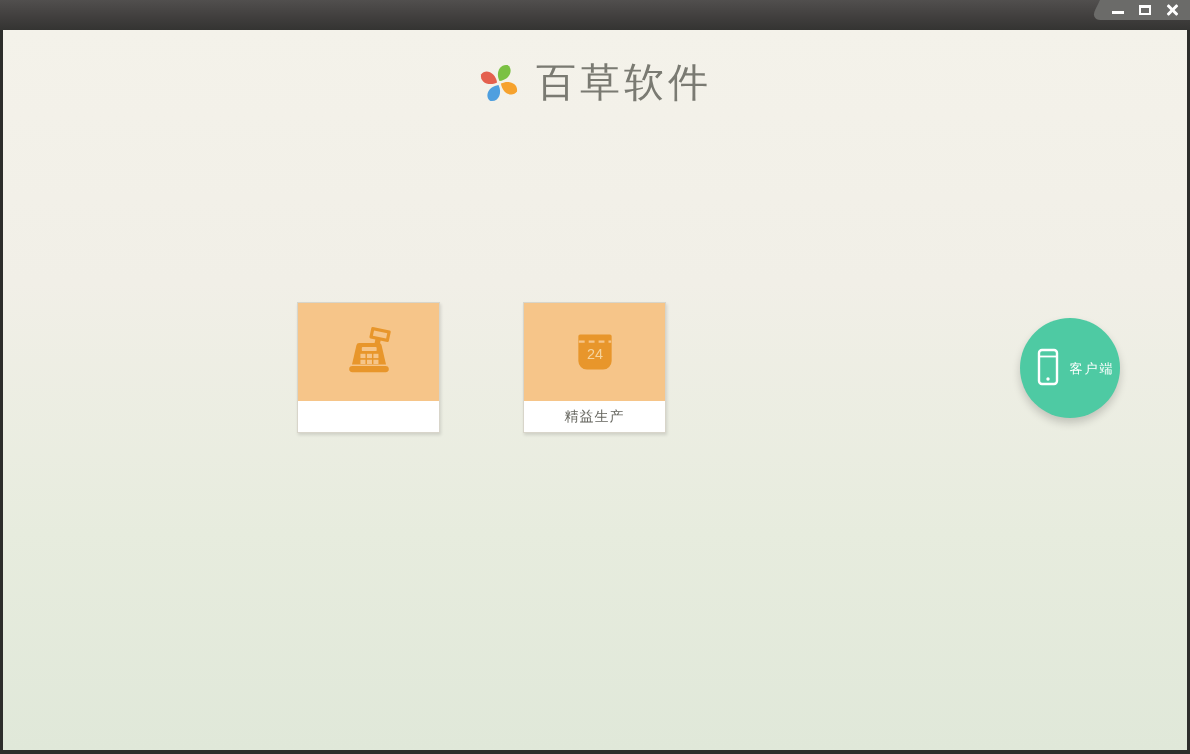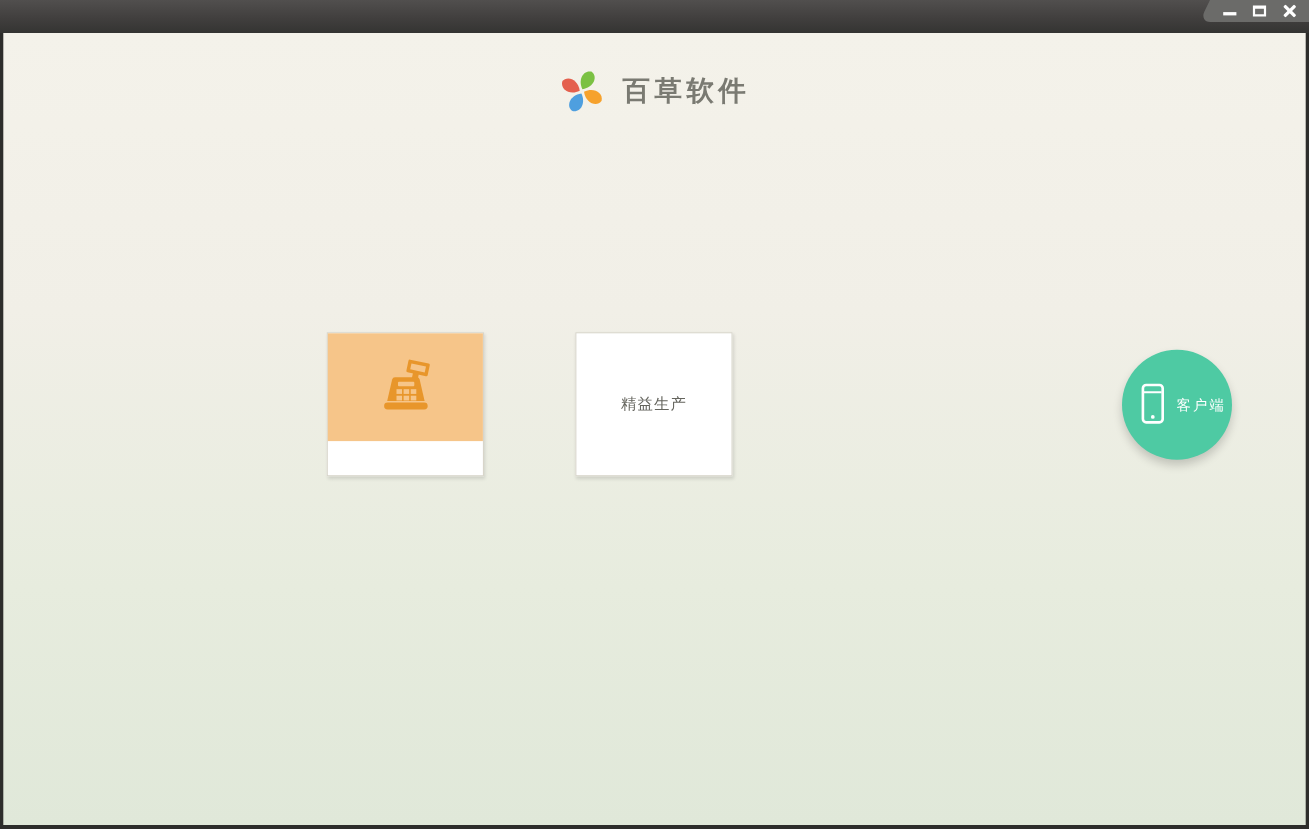--- a/index.html
+++ b/index.html
@@ -50,7 +50,7 @@
   }
   .app-title {
     font-family:"DejaVu Serif","Liberation Serif",serif;
-    font-size:25px; color:#7a7a72; letter-spacing:4px; font-weight:700;
+    font-size:40px; color:#7a7a72; letter-spacing:4px; font-weight:400;
   }
 
   

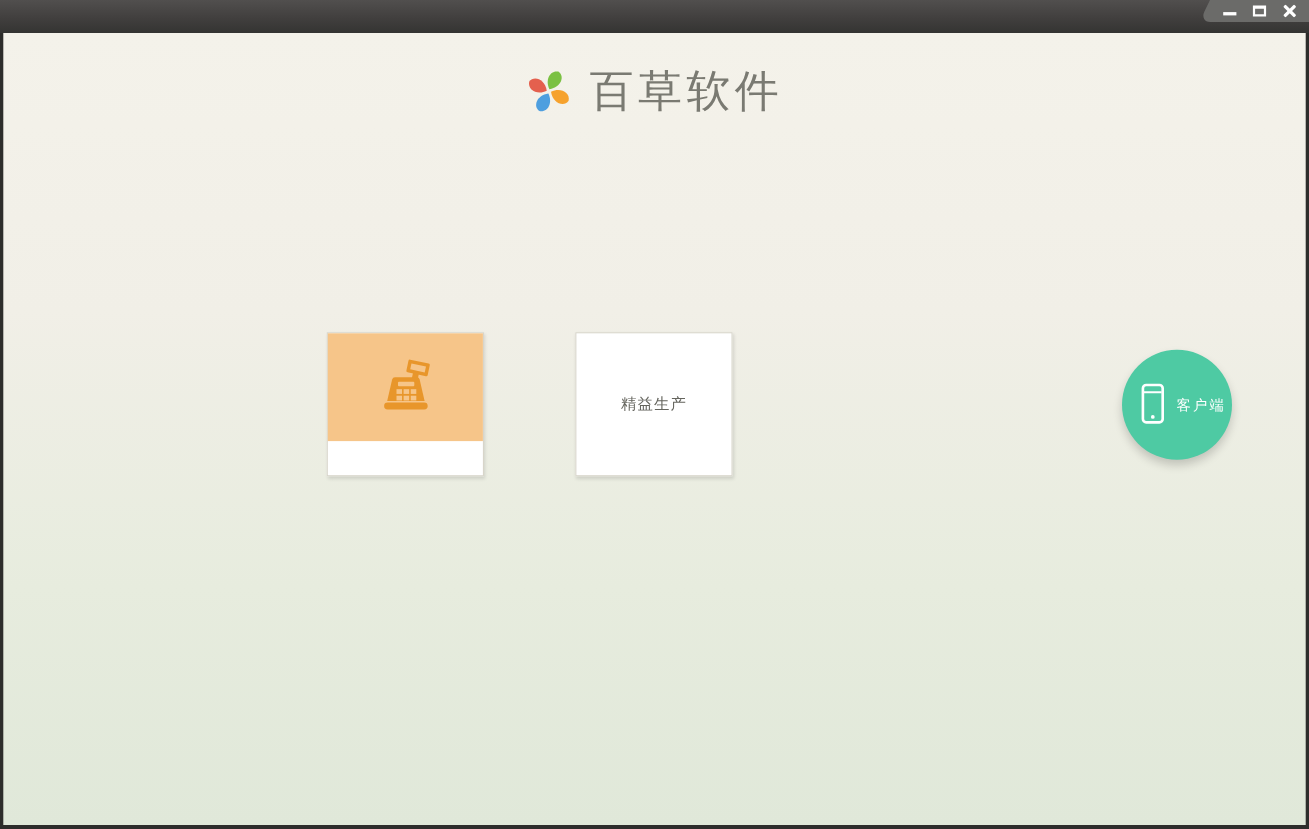--- a/index.html
+++ b/index.html
@@ -138,6 +138,13 @@
 
 
       <div class="card">
+        <div class="card-tile" style="background-color: rgb(246, 197, 137);">
+          <svg width="54" height="54" viewBox="0 0 60 60">
+            <path fill="#e8962b" d="M13.5 10.5 h33 a2 2 0 0 1 2 2 V40 a9.5 9.5 0 0 1 -9.5 9.5 H21 A9.5 9.5 0 0 1 11.5 40 V12.5 a2 2 0 0 1 2 -2 Z"></path>
+            <line x1="12" y1="18.5" x2="48" y2="18.5" stroke="#f6c589" stroke-width="2.6" stroke-dasharray="6.5 4.5"></line>
+            <text x="30" y="38" text-anchor="middle" font-size="16" fill="#f5d49e" font-family="Liberation Sans, sans-serif">24</text>
+          </svg>
+        </div>
         <div class="card-label">精益生产</div>
       </div>
 

